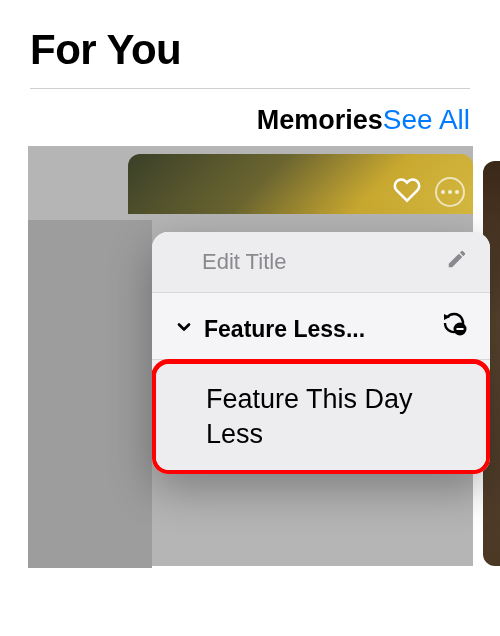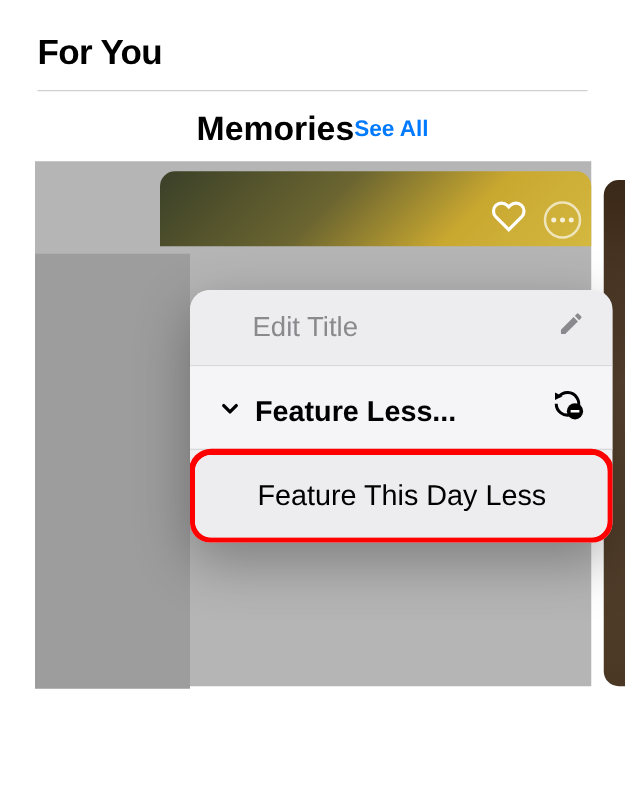--- a/index.html
+++ b/index.html
@@ -6,7 +6,7 @@
     body { width: 500px; height: 636px; background: #fff; overflow: hidden; position: relative; }
     
     .header-title {
-      font-size: 28px;
+      font-size: 42px;
       font-weight: 800;
       padding: 26px 30px 14px 30px;
       letter-spacing: -0.5px;

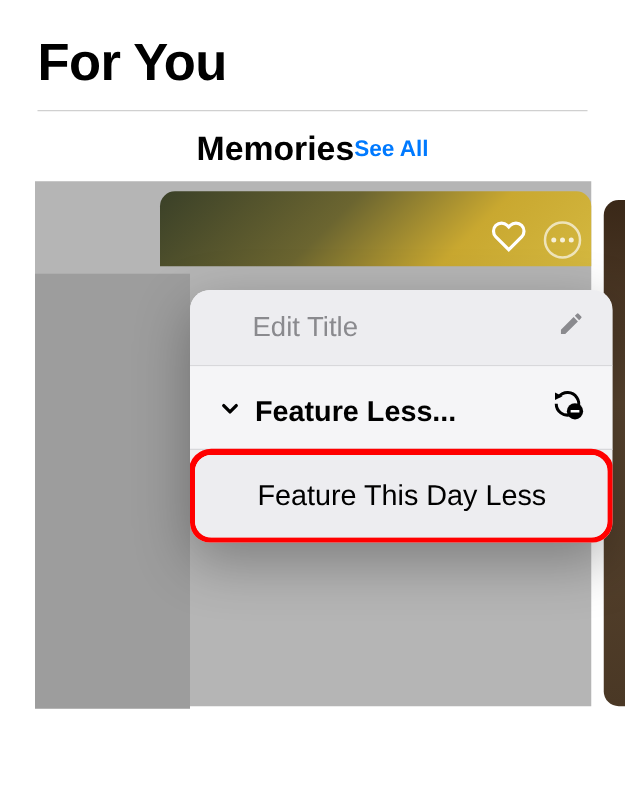--- a/index.html
+++ b/index.html
@@ -20,7 +20,7 @@
     
     .section-header {
       display: flex;
-      justify-content: center;
+      justify-content: flex-end;
       align-items: center;
       padding: 15px 30px 10px 30px;
     }

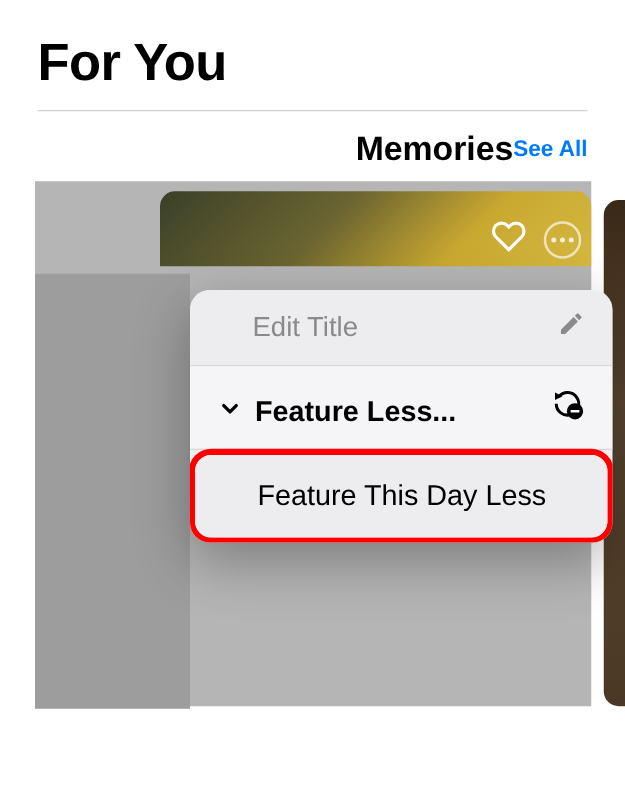--- a/index.html
+++ b/index.html
@@ -31,10 +31,9 @@
     }
     
     .see-all {
-      font-size: 18px;
+      font-size: 28px;
       color: #007aff;
       cursor: pointer;
-      font-weight: bold;
     }
     
     .memories-scroll {

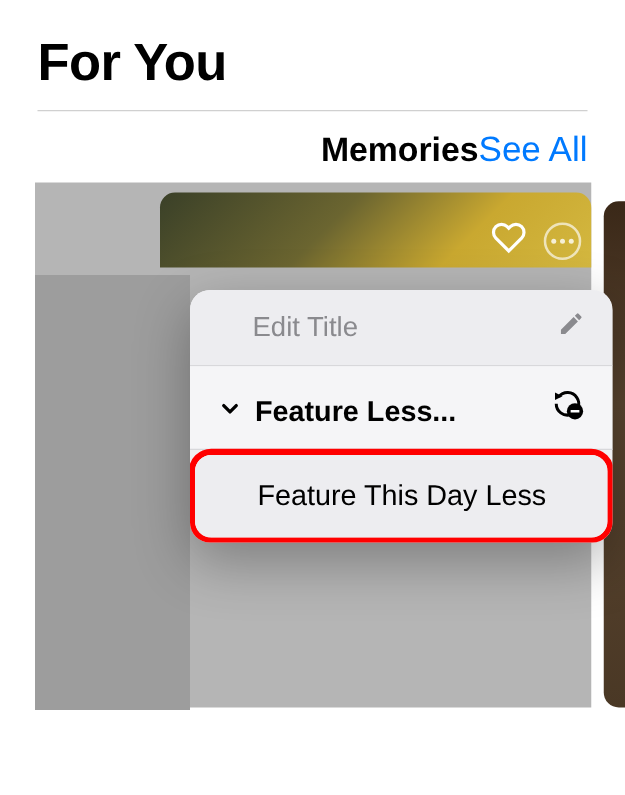--- a/index.html
+++ b/index.html
@@ -156,9 +156,10 @@
     
     .popup-row.sub {
       padding: 18px 22px 18px 50px;
-      font-size: 23px;
+      font-size: 27px;
       font-weight: 500;
       line-height: 1.3;
+      justify-content: center;
     }
     
     .pencil-icon svg { width: 22px; height: 22px; }

